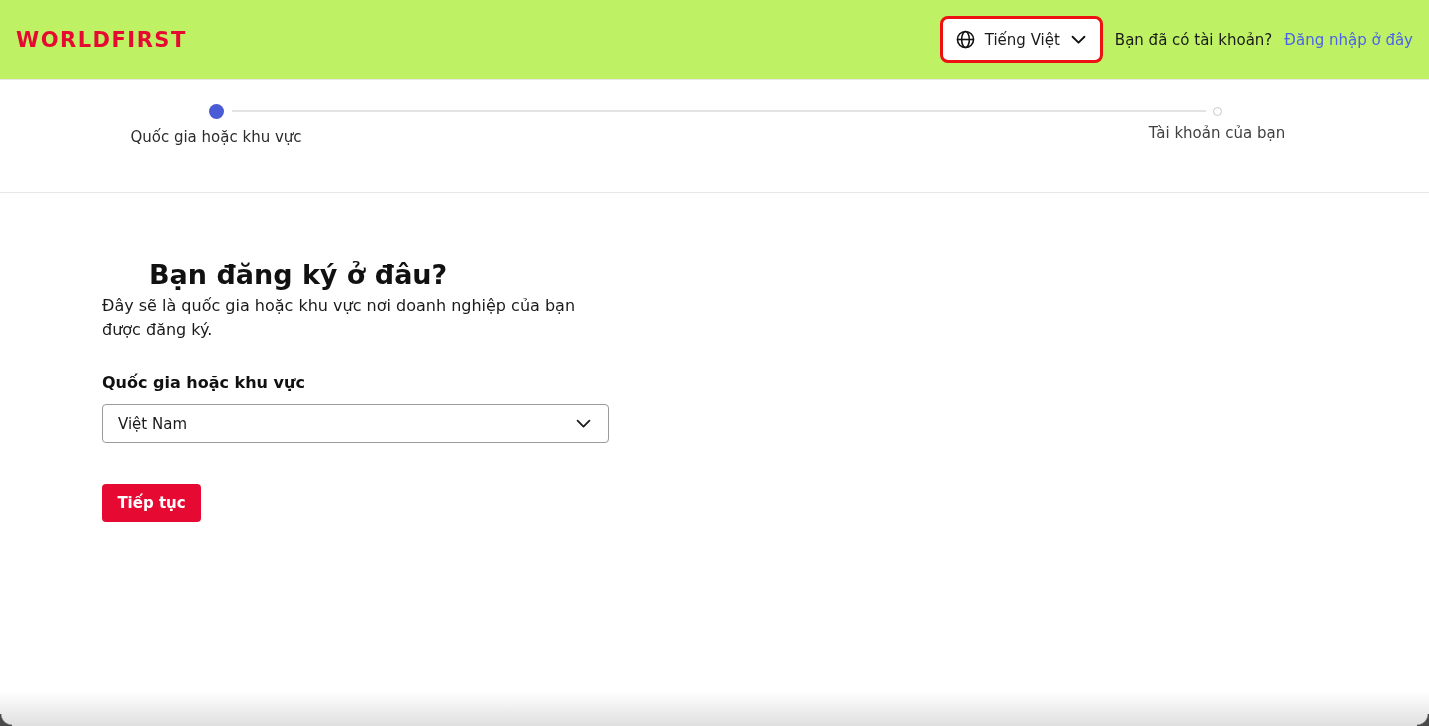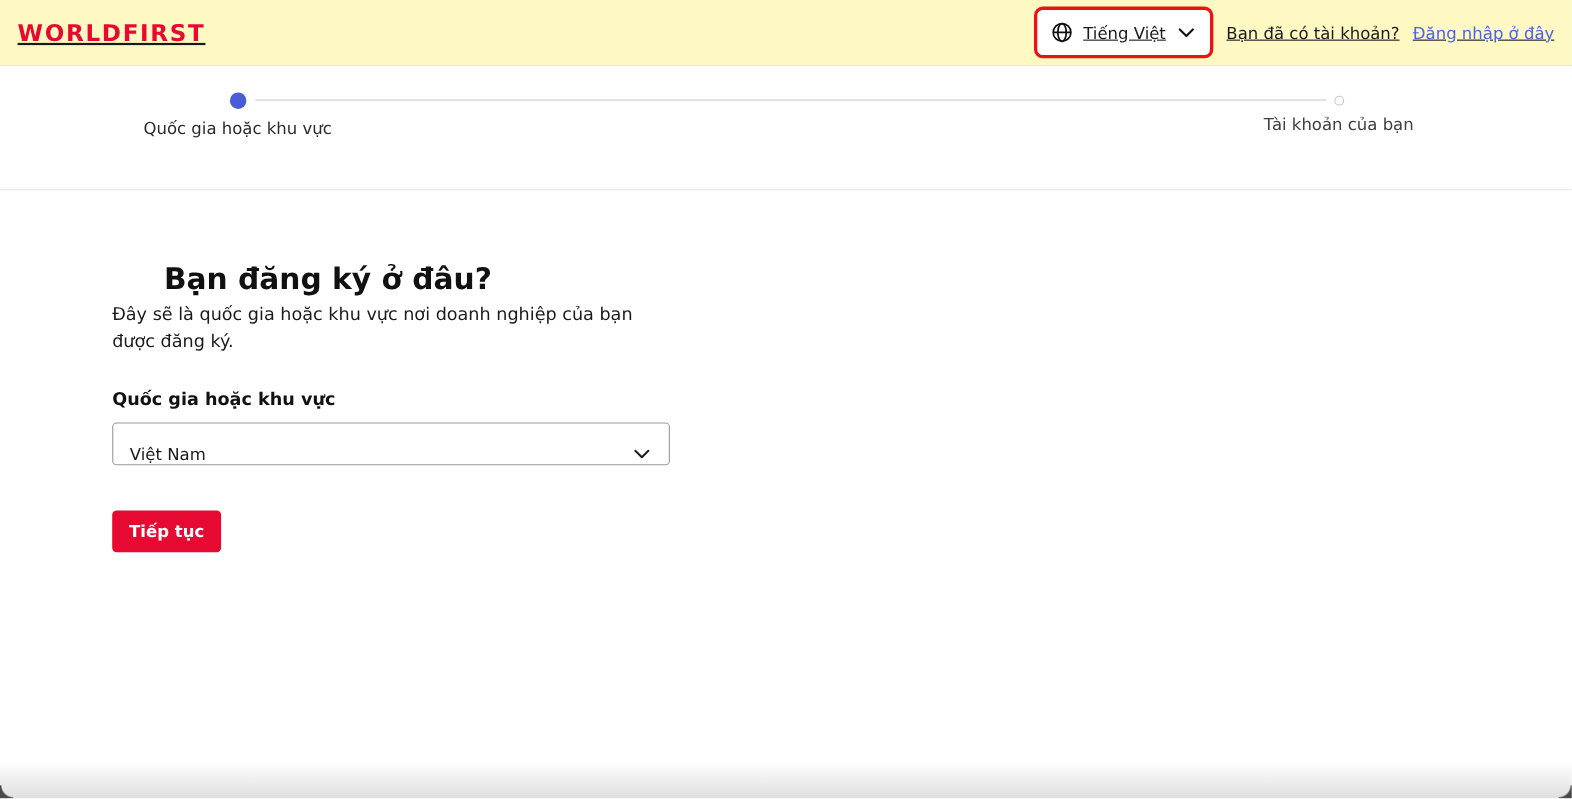--- a/index.html
+++ b/index.html
@@ -18,14 +18,13 @@
 
   
   .topbar {
-    height: 60px;
+    height: 80px;
     display: flex;
     align-items: center;
     justify-content: space-between;
     padding: 0 16px;
     border-bottom: 1px solid #e7e7e7;
-    background: #fef9c3;
-    text-decoration: underline;
+    background: #bef264;
   }
   .logo {
     font-size: 21px;

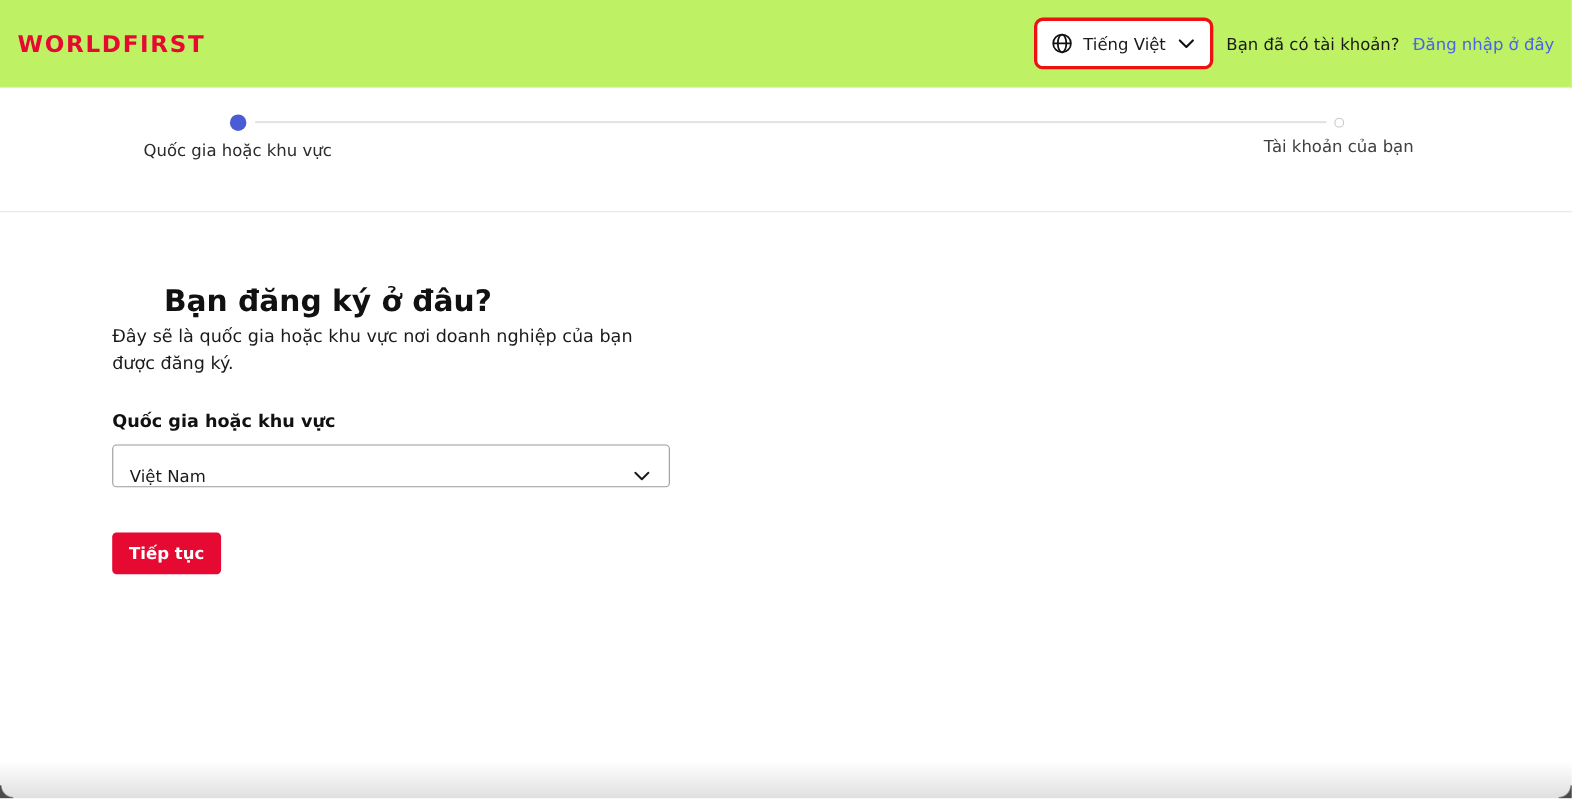--- a/index.html
+++ b/index.html
@@ -133,7 +133,7 @@
     border-radius: 4px;
     background: #fff;
     display: flex;
-    align-items: flex-end;
+    align-items: center;
     justify-content: space-between;
     padding: 0 15px;
     font-size: 15px;

